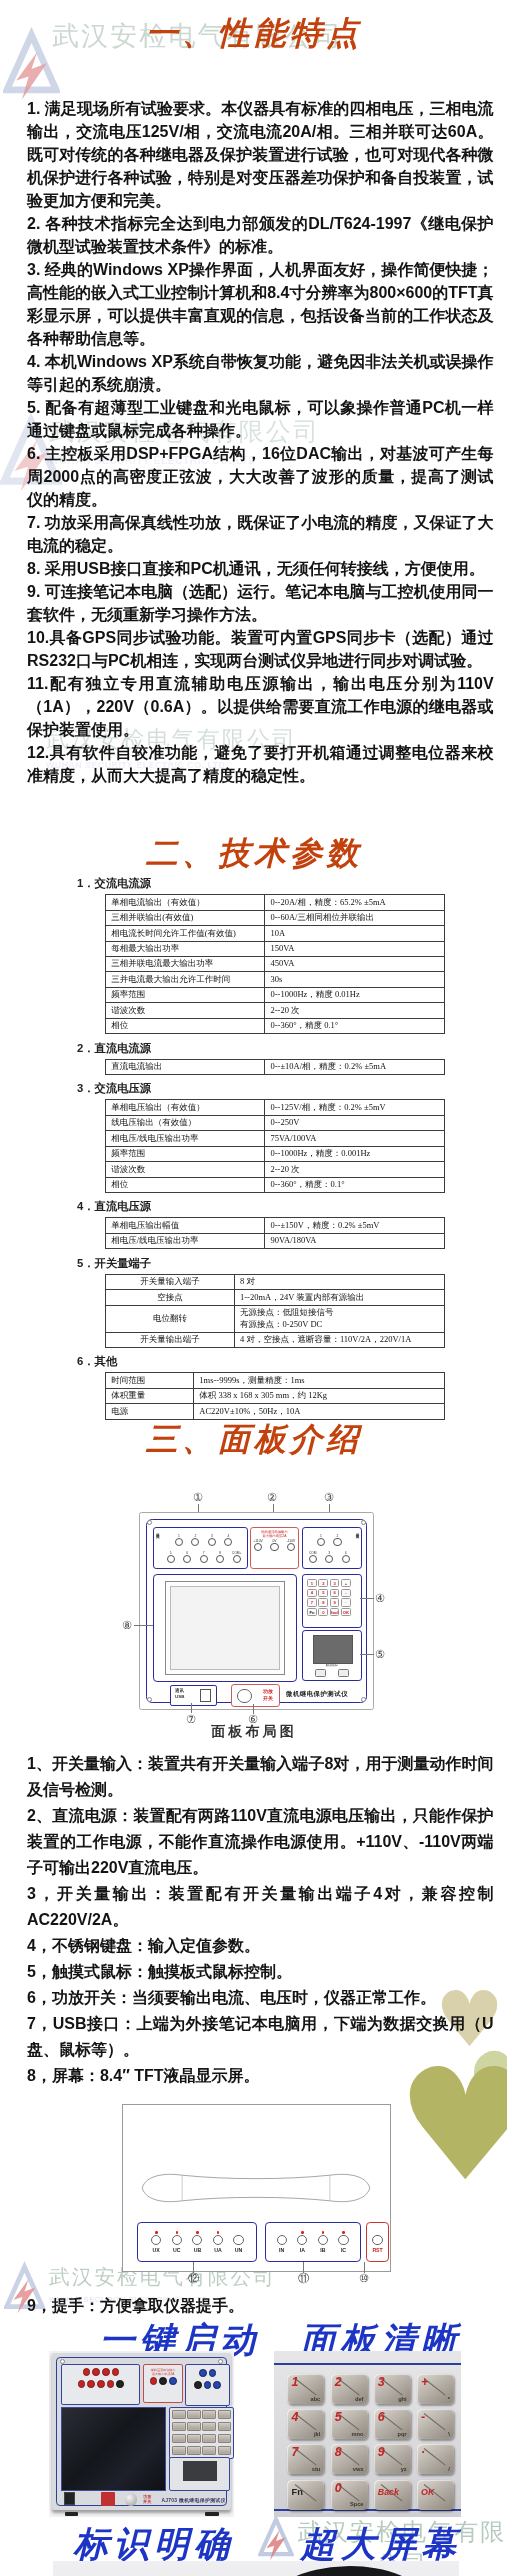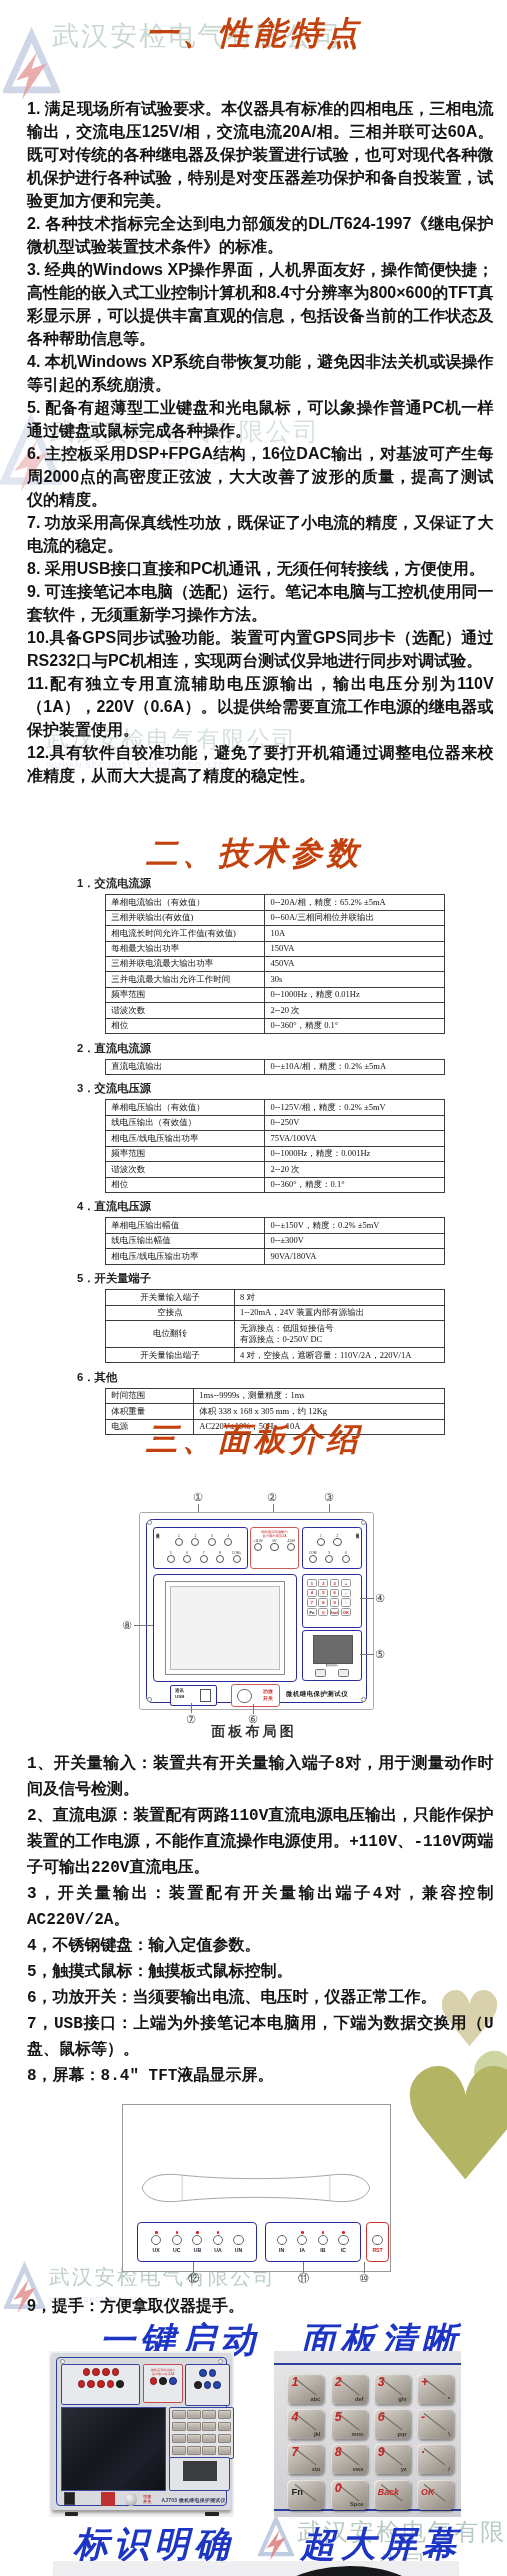--- a/index.html
+++ b/index.html
@@ -268,10 +268,6 @@
               <td class="c2">0--±150V，精度：0.2%  ±5mV</td>
             </tr>
             <tr>
-              <td class="c1">线电压输出幅值</td>
-              <td class="c2">0--±300V</td>
-            </tr>
-            <tr>
               <td class="c1">相电压/线电压输出功率</td>
               <td class="c2">90VA/180VA</td>
             </tr>

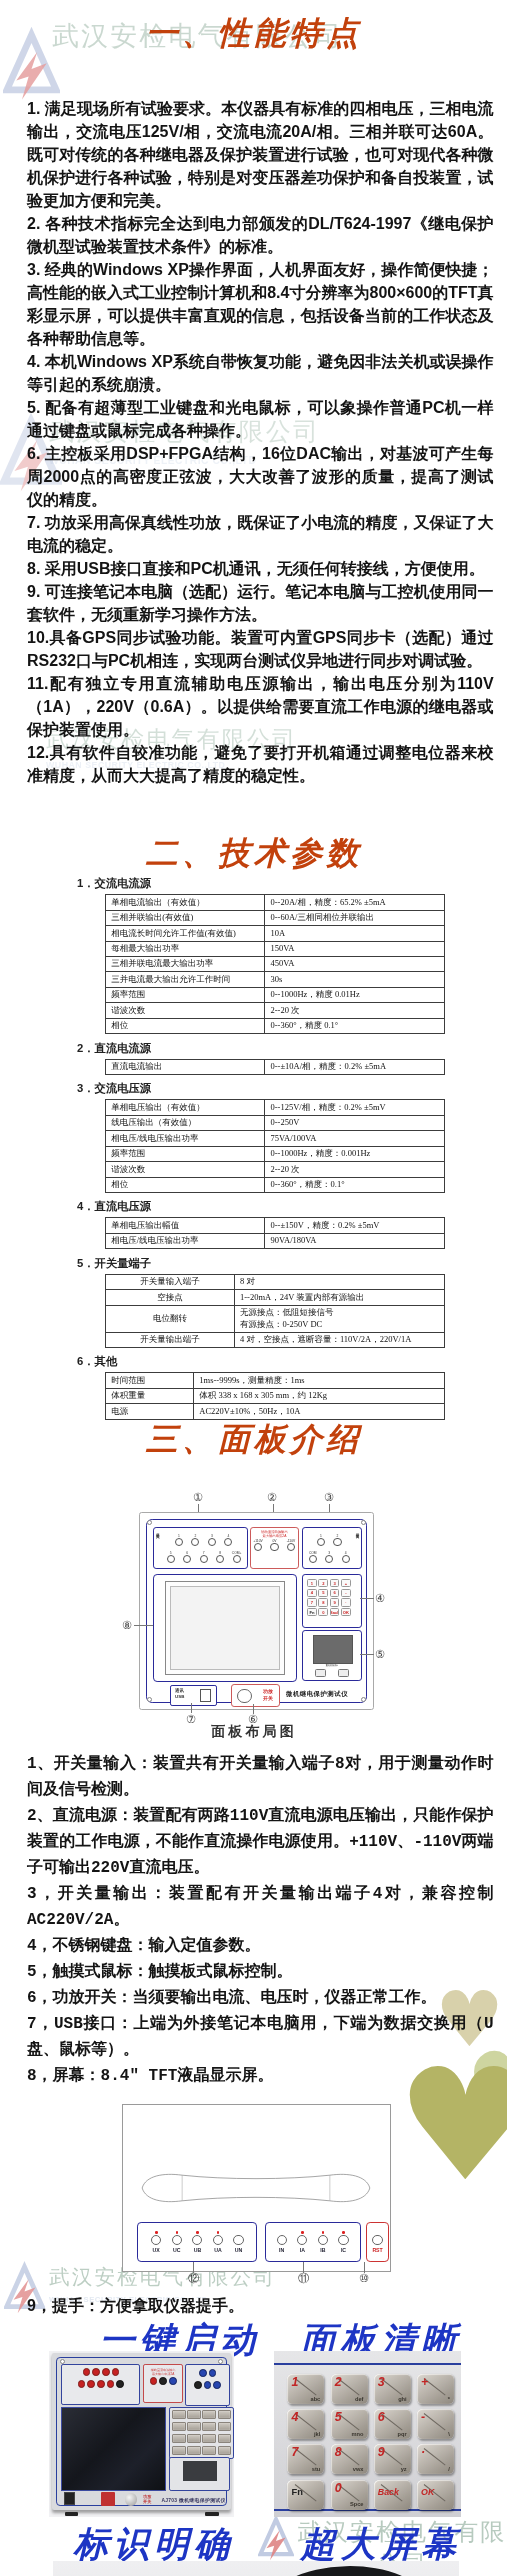--- a/index.html
+++ b/index.html
@@ -20,7 +20,7 @@
   
   .textblock{position:absolute;left:27px;right:14.4px;text-align:justify;}
   .textblock p{margin:0;font-size:16px;line-height:23px;font-weight:bold;color:#141414;}
-  .notesblock p{line-height:26px;font-family:Liberation Mono, monospace;}
+  .notesblock p{line-height:26px;}
   
   .tech{position:absolute;left:77px;top:876px;width:381px;}
   .gname{font-size:11.3px;font-weight:bold;color:#222;margin:6.2px 0 3.1px 0;}

